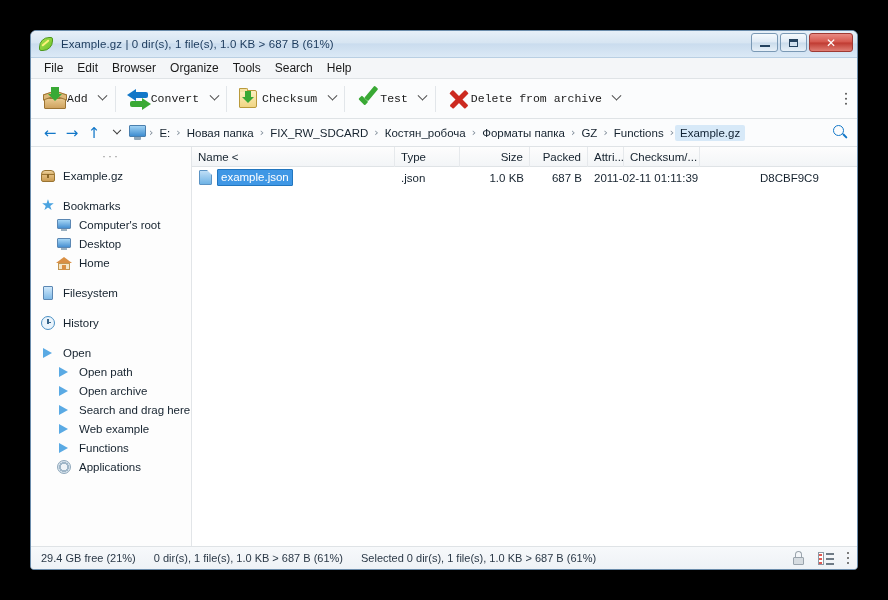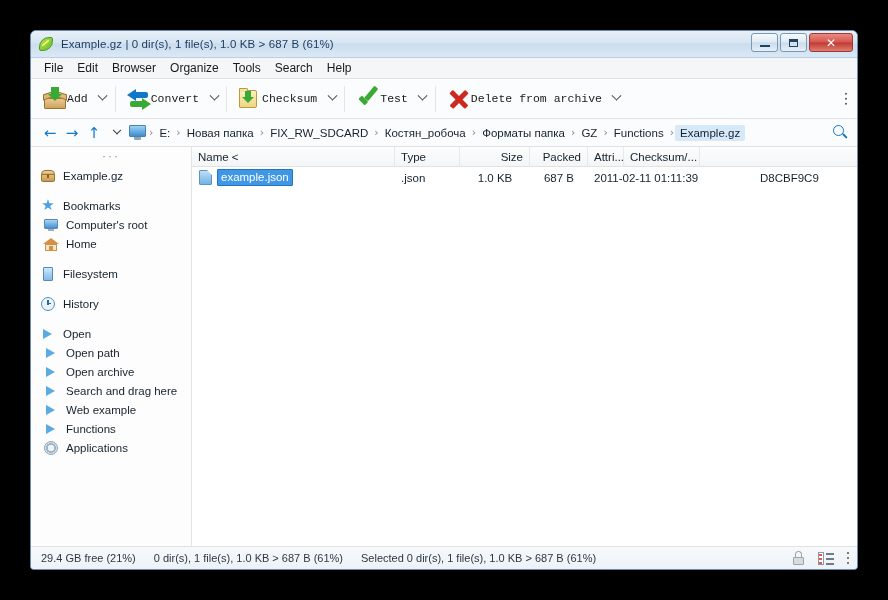--- a/index.html
+++ b/index.html
@@ -222,7 +222,7 @@
   .cell {
     font-size: 11.5px; color: #15222e; padding: 0 6px; white-space: nowrap; overflow: hidden;
   }
-  .cell.right { text-align: center; }
+  .cell.right { text-align: right; }
   .file-ico { width: 13px; height: 15px; position: relative; flex: none; margin-left: 7px; }
   .fi-page { position: absolute; left: 0; top: 0; width: 13px; height: 15px;
     background: linear-gradient(to bottom,#bfdef6,#6fb3e5); border: 1px solid #5b93c4; border-radius: 1px; }

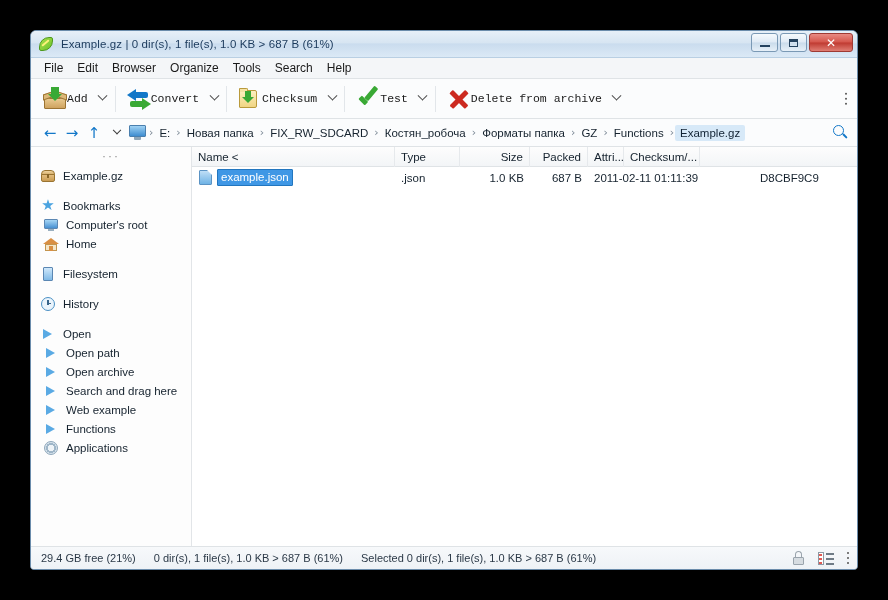--- a/index.html
+++ b/index.html
@@ -167,7 +167,7 @@
   }
   .side-dots { text-align: center; color: #8c8c8c; font-size: 12px; letter-spacing: 2px; height: 15px; line-height: 11px; }
   .side-row { display: flex; align-items: center; height: 19px; padding-left: 9px; cursor: default; }
-  .side-row.indent { padding-left: 12px; }
+  .side-row.indent { padding-left: 25px; }
   .side-label { font-size: 11.5px; color: #15222e; margin-left: 7px; white-space: nowrap; }
   .side-gap { height: 11px; }
   .ico16 { width: 16px; height: 16px; position: relative; flex: none; }

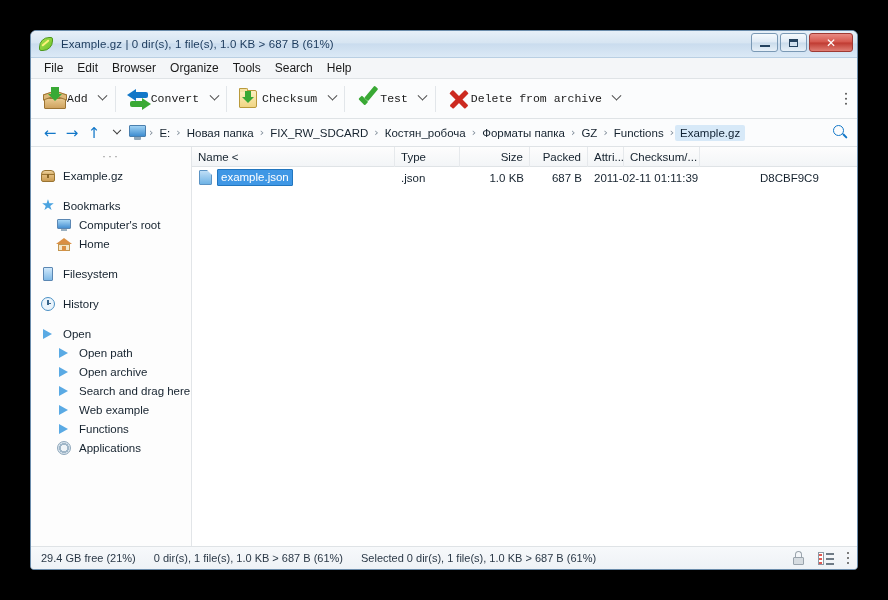--- a/index.html
+++ b/index.html
@@ -423,6 +423,13 @@
             <i class="mon-s-stand"></i>
           </span>
         <span class="side-label">Computer's root</span>
+      </div>
+      <div class="side-row indent">
+        <span class="ico16">
+            <i class="mon-s"></i>
+            <i class="mon-s-stand"></i>
+          </span>
+        <span class="side-label">Desktop</span>
       </div>
       <div class="side-row indent">
         <span class="ico16">

